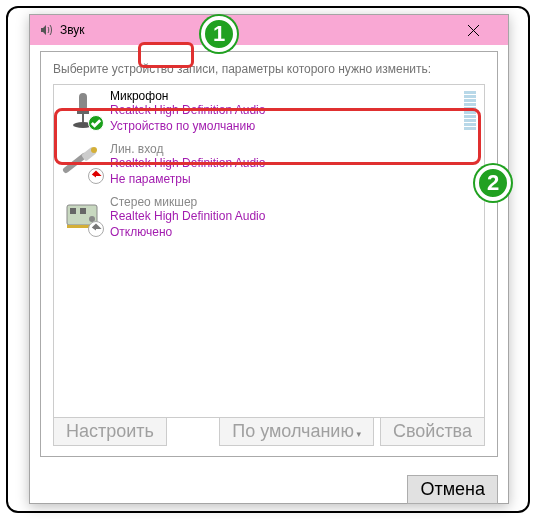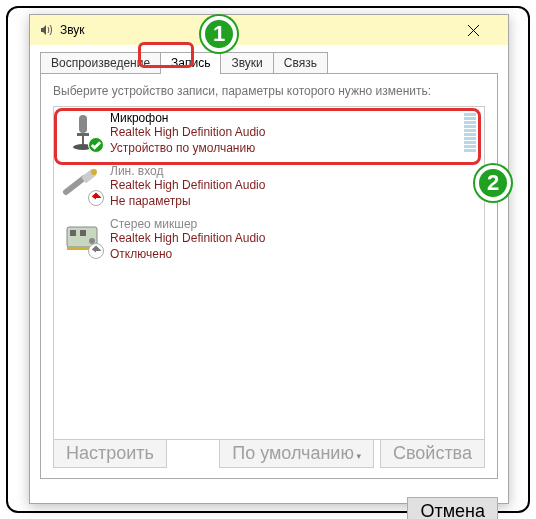--- a/index.html
+++ b/index.html
@@ -33,7 +33,7 @@
   }
   .titlebar {
     height: 30px;
-    background: #fef9c3;
+    background: #f9a8d4;
     display: flex;
     align-items: center;
     padding: 0 12px 0 8px;

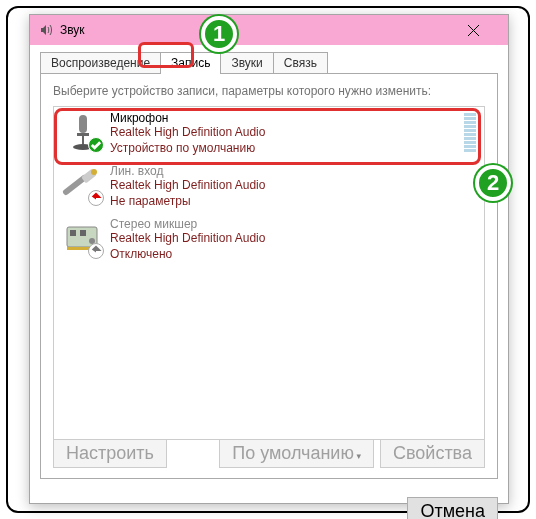--- a/index.html
+++ b/index.html
@@ -223,12 +223,6 @@
   </div>
 
   <div class="body">
-    <div class="tabs">
-      <div class="tab inactive"><span>Воспроизведение</span></div>
-      <div class="tab active"><span>Запись</span></div>
-      <div class="tab inactive"><span>Звуки</span></div>
-      <div class="tab inactive"><span>Связь</span></div>
-    </div>
 
     <div class="tab-content">
       <div class="instruction">Выберите устройство записи, параметры которого нужно изменить:</div>

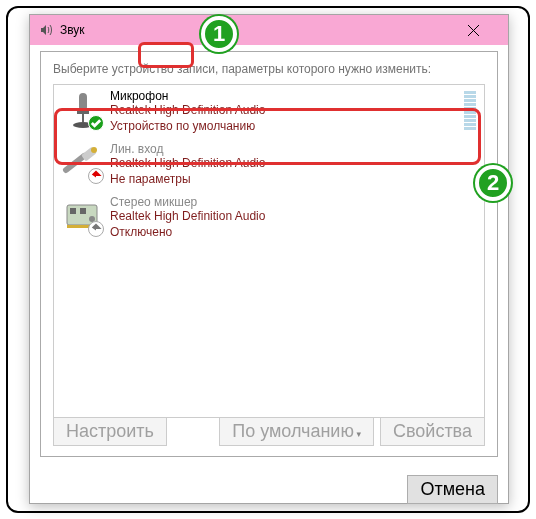--- a/index.html
+++ b/index.html
@@ -120,7 +120,7 @@
   .badge-gray { background: #fff; border: 1px solid #aaa; }
   .dev-text { flex: 1; }
   .dev-name { font-size: 12px; color: #000; }
-  .dev-sub { font-size: 12px; color: #7f1d1d; line-height: 1.3; }
+  .dev-sub { font-size: 12px; color: #a21caf; line-height: 1.3; }
   .dev-name.disabled { color: #888; }
   .level-meter {
     width: 12px;

